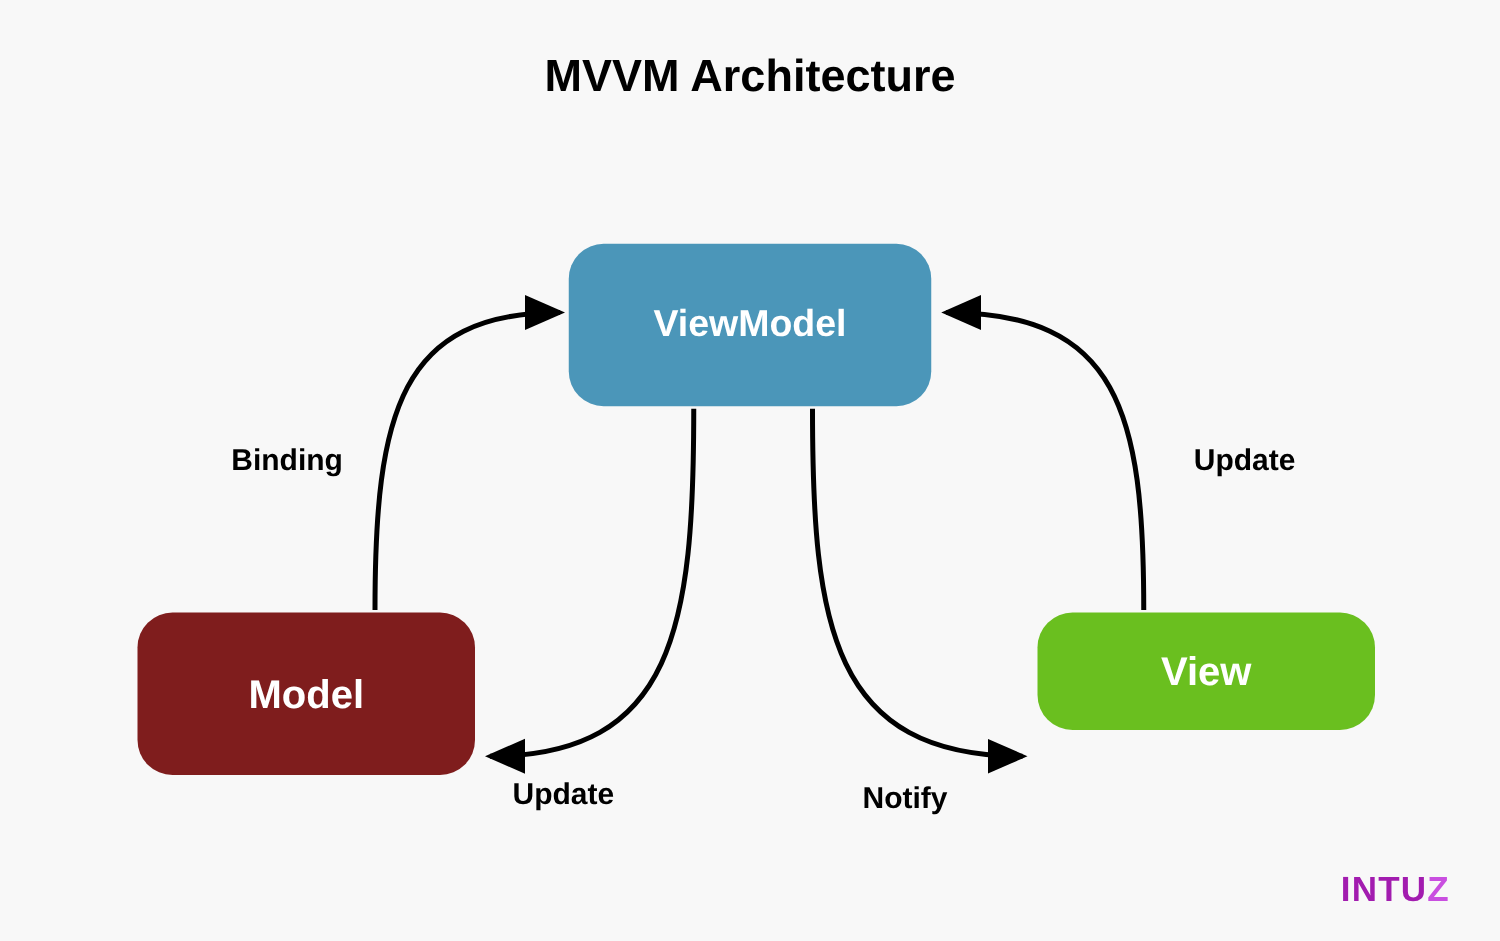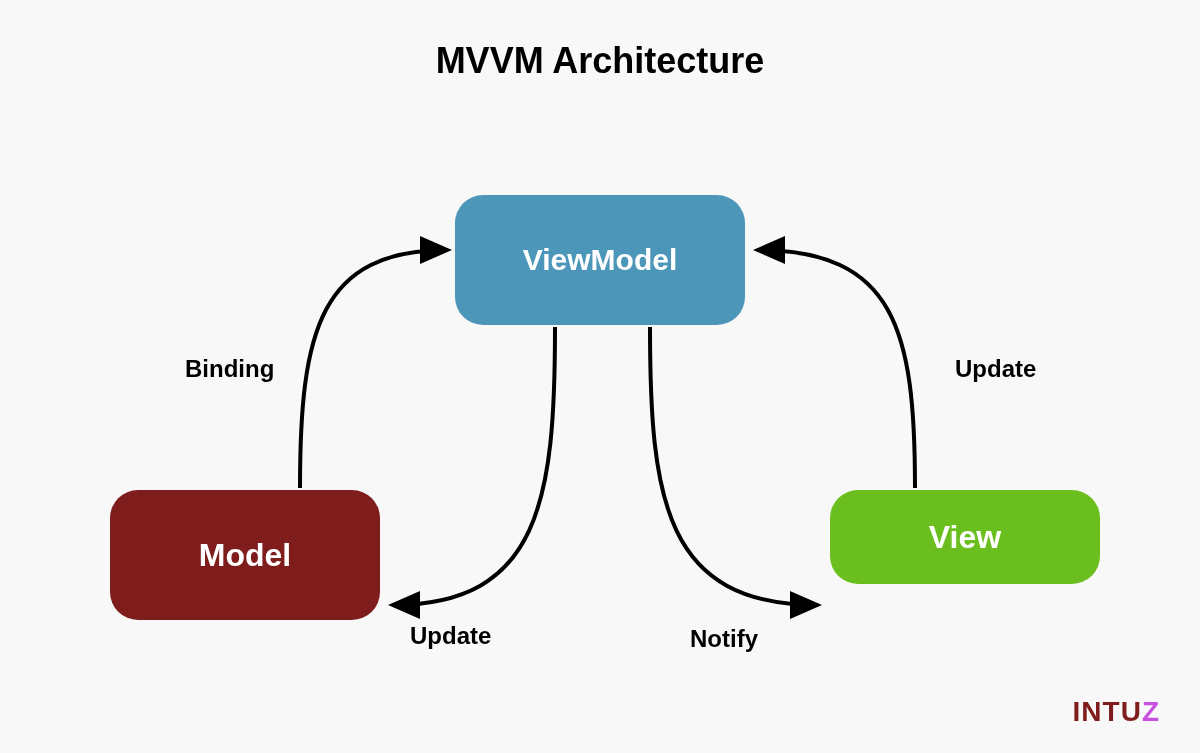--- a/index.html
+++ b/index.html
@@ -96,7 +96,7 @@
       font-weight: 700;
       letter-spacing: 1px;
     }
-    .brand .b1 { color: #7f1d1d; }
+    .brand .b1 { color: #a21caf; }
     .brand .b2 { color: #c94fe0; }
   </style>
 </head>

